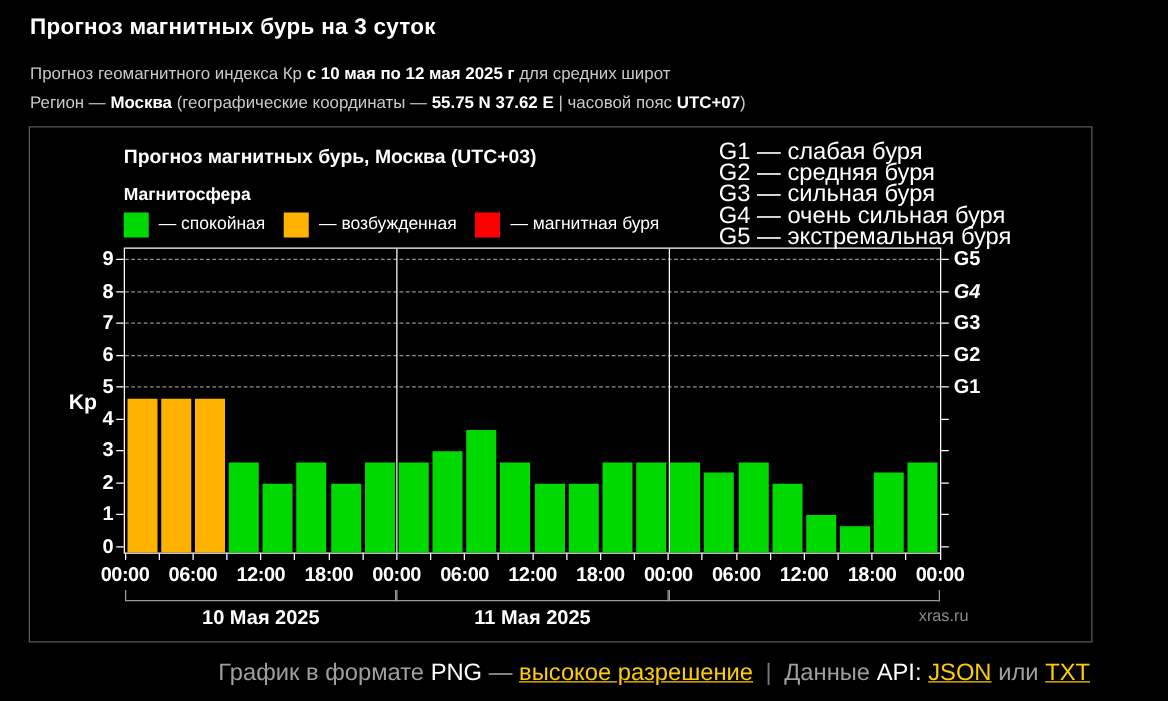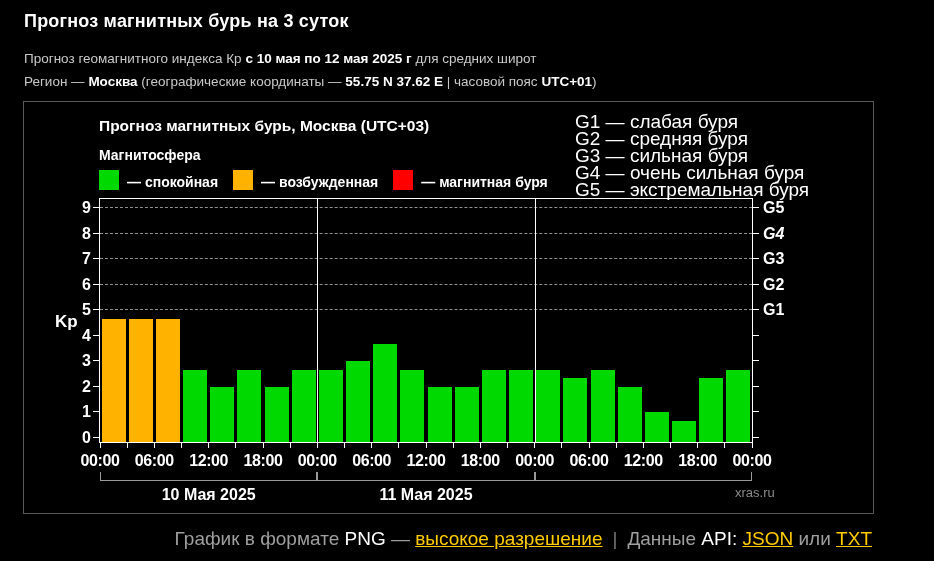--- a/index.html
+++ b/index.html
@@ -57,7 +57,7 @@
 <span>(географические координаты —</span>
 <span class="b">55.75 N 37.62 E</span>
 <span>| часовой пояс</span>
-<span class="b">UTC+01</span><span>)</span></p>
+<span class="b">UTC+07</span><span>)</span></p>
 
 <div class="card">
   <div class="chart-title">Прогноз магнитных бурь, Москва (UTC+03)</div>

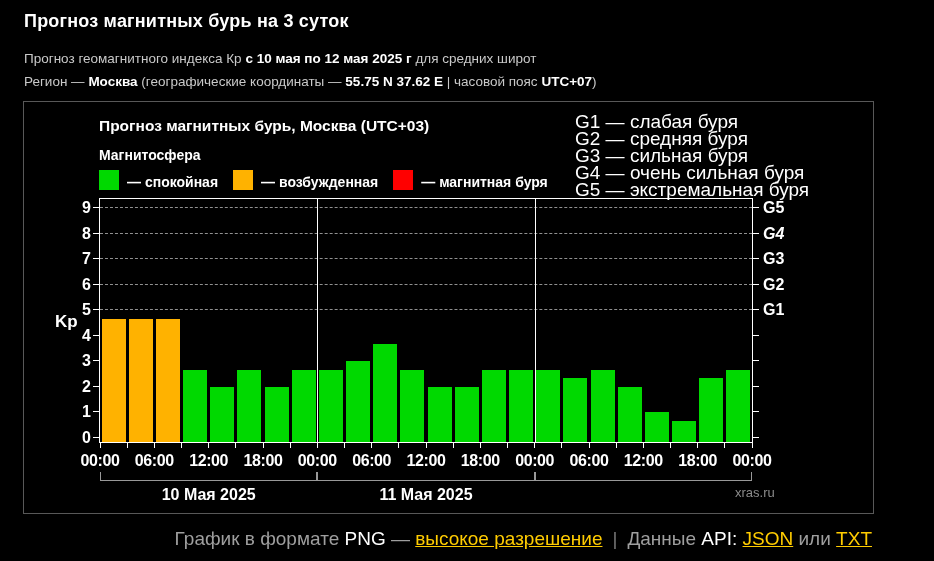--- a/index.html
+++ b/index.html
@@ -19,7 +19,7 @@
   .g-legend{position:absolute;left:551px;top:11px;font-size:19px;font-weight:normal;line-height:17px;white-space:nowrap}
   .mag-label{position:absolute;left:75px;top:45px;font-size:14px;font-weight:bold}
   .legend-row{position:absolute;left:75px;top:68px;display:flex;align-items:center;gap:15px}
-  .legend-item{display:flex;align-items:flex-end;gap:8px;font-size:14px;font-weight:bold;white-space:nowrap}
+  .legend-item{display:flex;align-items:flex-start;gap:8px;font-size:14px;font-weight:normal;white-space:nowrap}
   .legend-swatch{width:20px;height:20px}
   .kp-label{position:absolute;left:31px;top:210px;font-size:17px;font-weight:bold}
 

